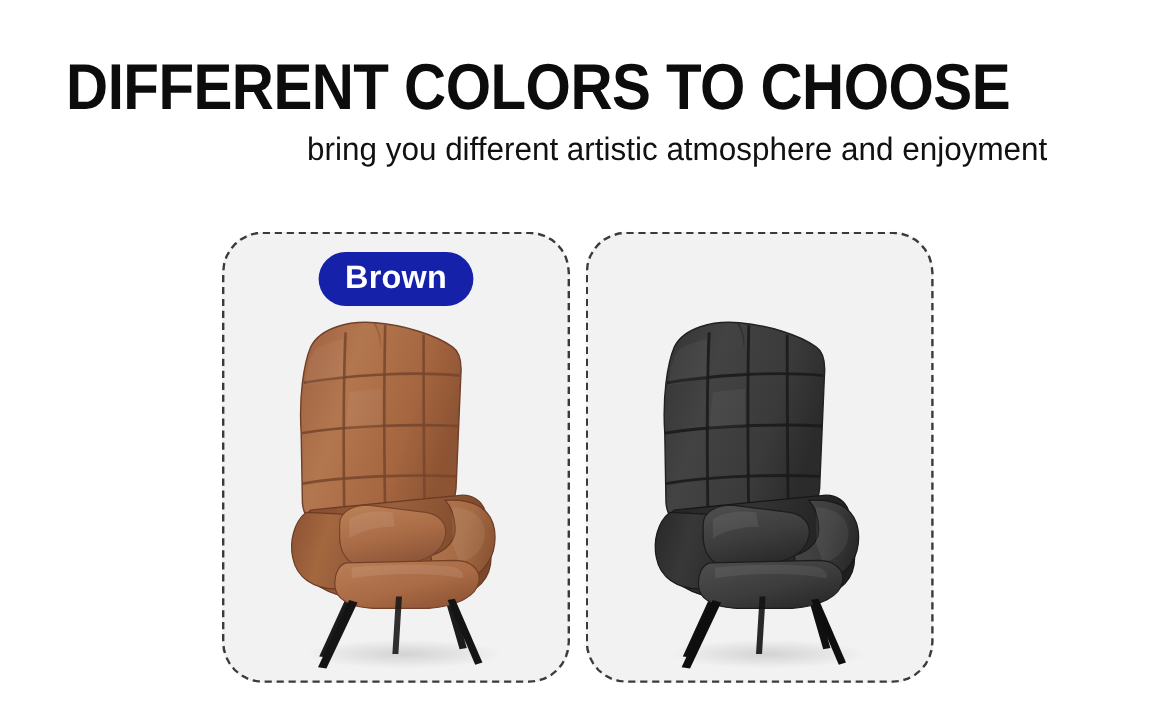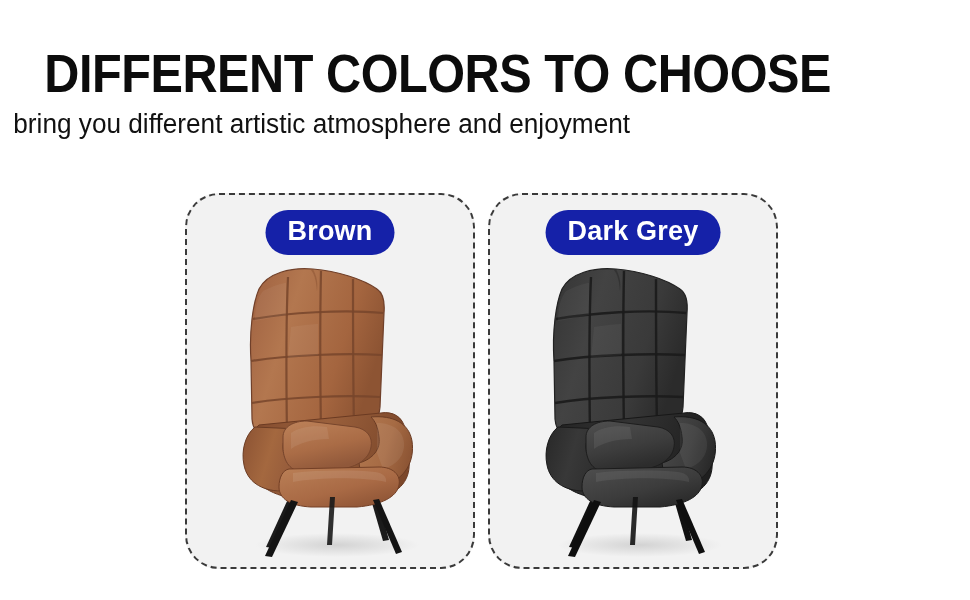--- a/index.html
+++ b/index.html
@@ -29,7 +29,7 @@
     left: 0;
     top: 44px;
     width: 886px;
-    text-align: left;
+    text-align: right;
   }
   #headline {
     font-family: "Liberation Sans Narrow", "Liberation Sans", "DejaVu Sans", sans-serif;

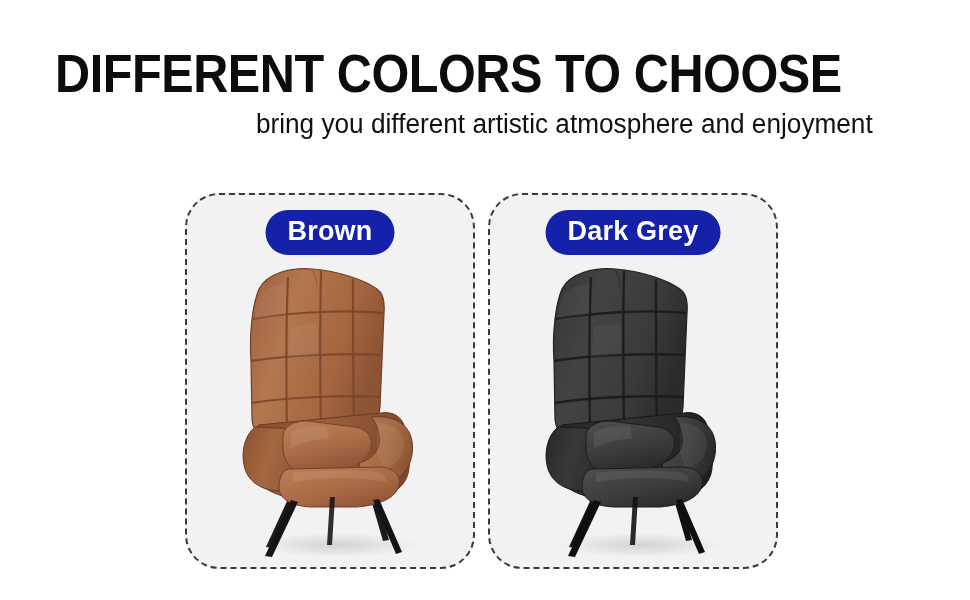--- a/index.html
+++ b/index.html
@@ -233,7 +233,6 @@
   </div>
 
   <div class="panel" id="panel-grey">
-    <div class="badge">Dark Grey</div>
 
     <div class="chair-stage">
       <svg class="chair-svg" viewBox="0 0 290 310">

